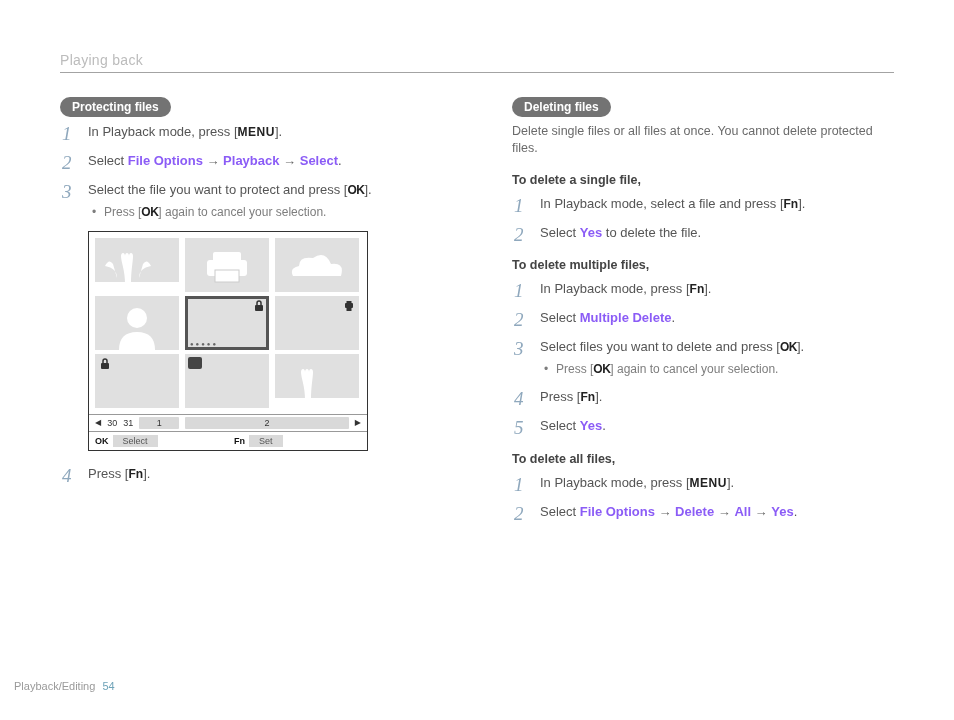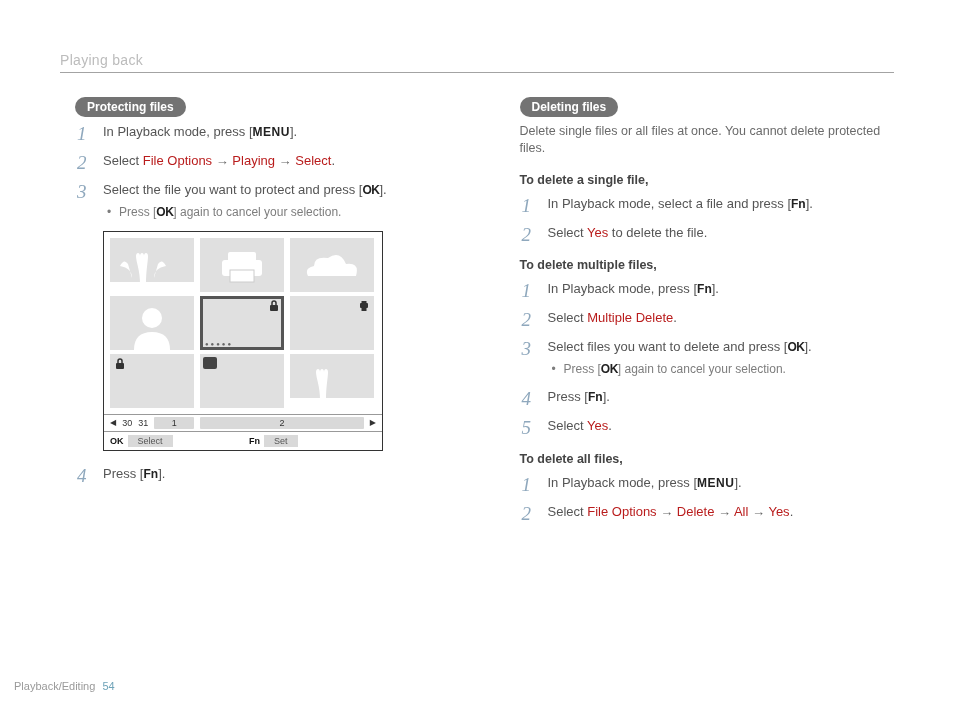--- a/index.html
+++ b/index.html
@@ -26,7 +26,6 @@
   .cols {
     display:flex;
     gap:70px;
-    margin-left:15px;
   }
   .col { flex:1; }
   .pill {

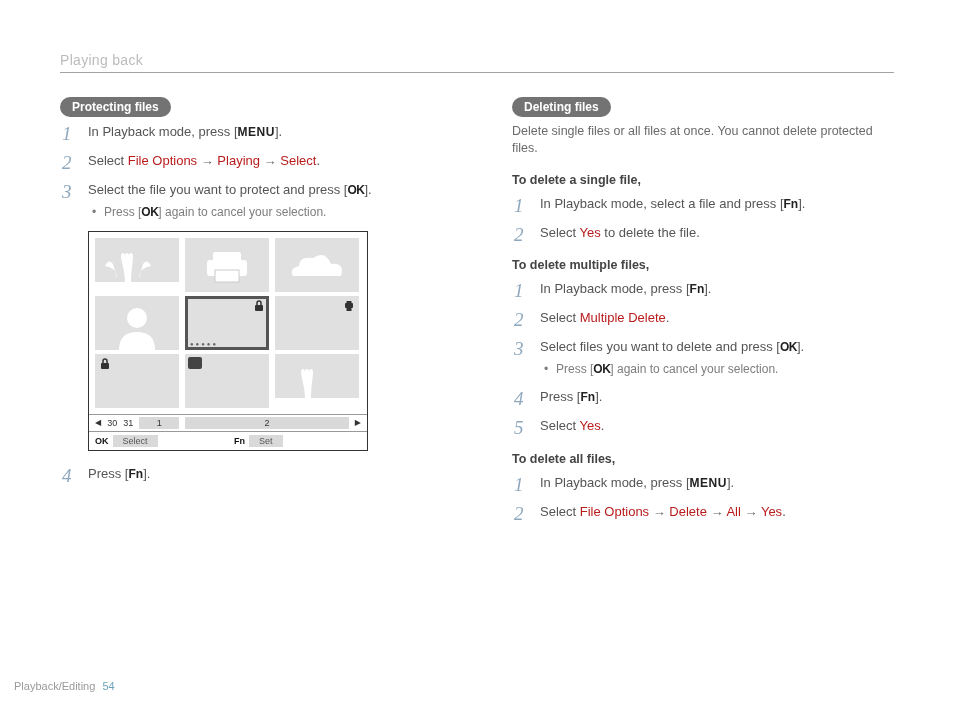--- a/index.html
+++ b/index.html
@@ -77,7 +77,7 @@
   ul.sub li::before {
     content:"•"; position:absolute; left:2px; top:0;
   }
-  .b { font-weight:normal; color:#b91c1c; }
+  .b { font-weight:bold; color:#8b5cf6; }
   .arrow { color:#666; }
   .okkey {
     font-family: Arial, sans-serif;

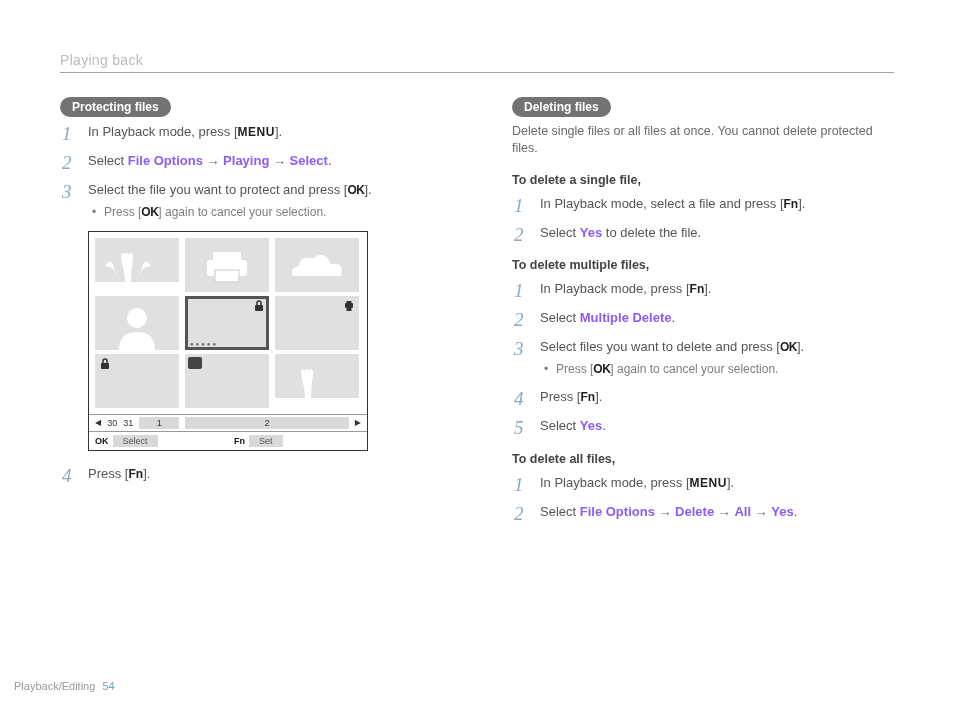--- a/index.html
+++ b/index.html
@@ -205,7 +205,7 @@
         </li>
         <li>
           <span class="stepnum">2</span>
-          <span>Select </span><span class="b">File Options</span><span class="arrow"> → </span><span class="b">Playing</span><span class="arrow"> → </span><span class="b">Select</span><span>.</span>
+          <span>Select </span><span class="b">File Options</span><span class="arrow"> → </span><span class="b">Playback</span><span class="arrow"> → </span><span class="b">Select</span><span>.</span>
         </li>
         <li>
           <span class="stepnum">3</span>

